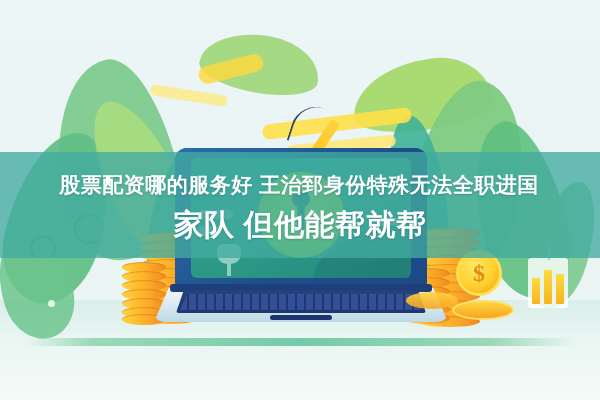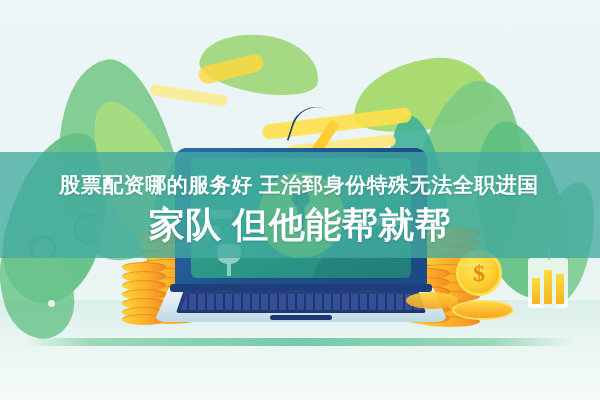--- a/index.html
+++ b/index.html
@@ -145,7 +145,7 @@
   .headline{position:absolute;left:0;top:152px;width:600px;height:106px;
     display:flex;flex-direction:column;align-items:center;justify-content:center;
     padding:0 6px;box-sizing:border-box;}
-  .hl-line{color:#ffffff;font-weight:bold;font-size:36px;line-height:40px;
+  .hl-line{color:#ffffff;font-weight:bold;font-size:30px;line-height:40px;
     letter-spacing:.5px;white-space:nowrap;
     text-shadow:0 1px 2px rgba(0,60,60,.25);}
   .hl-line.l1t{margin-left:-2px;}

